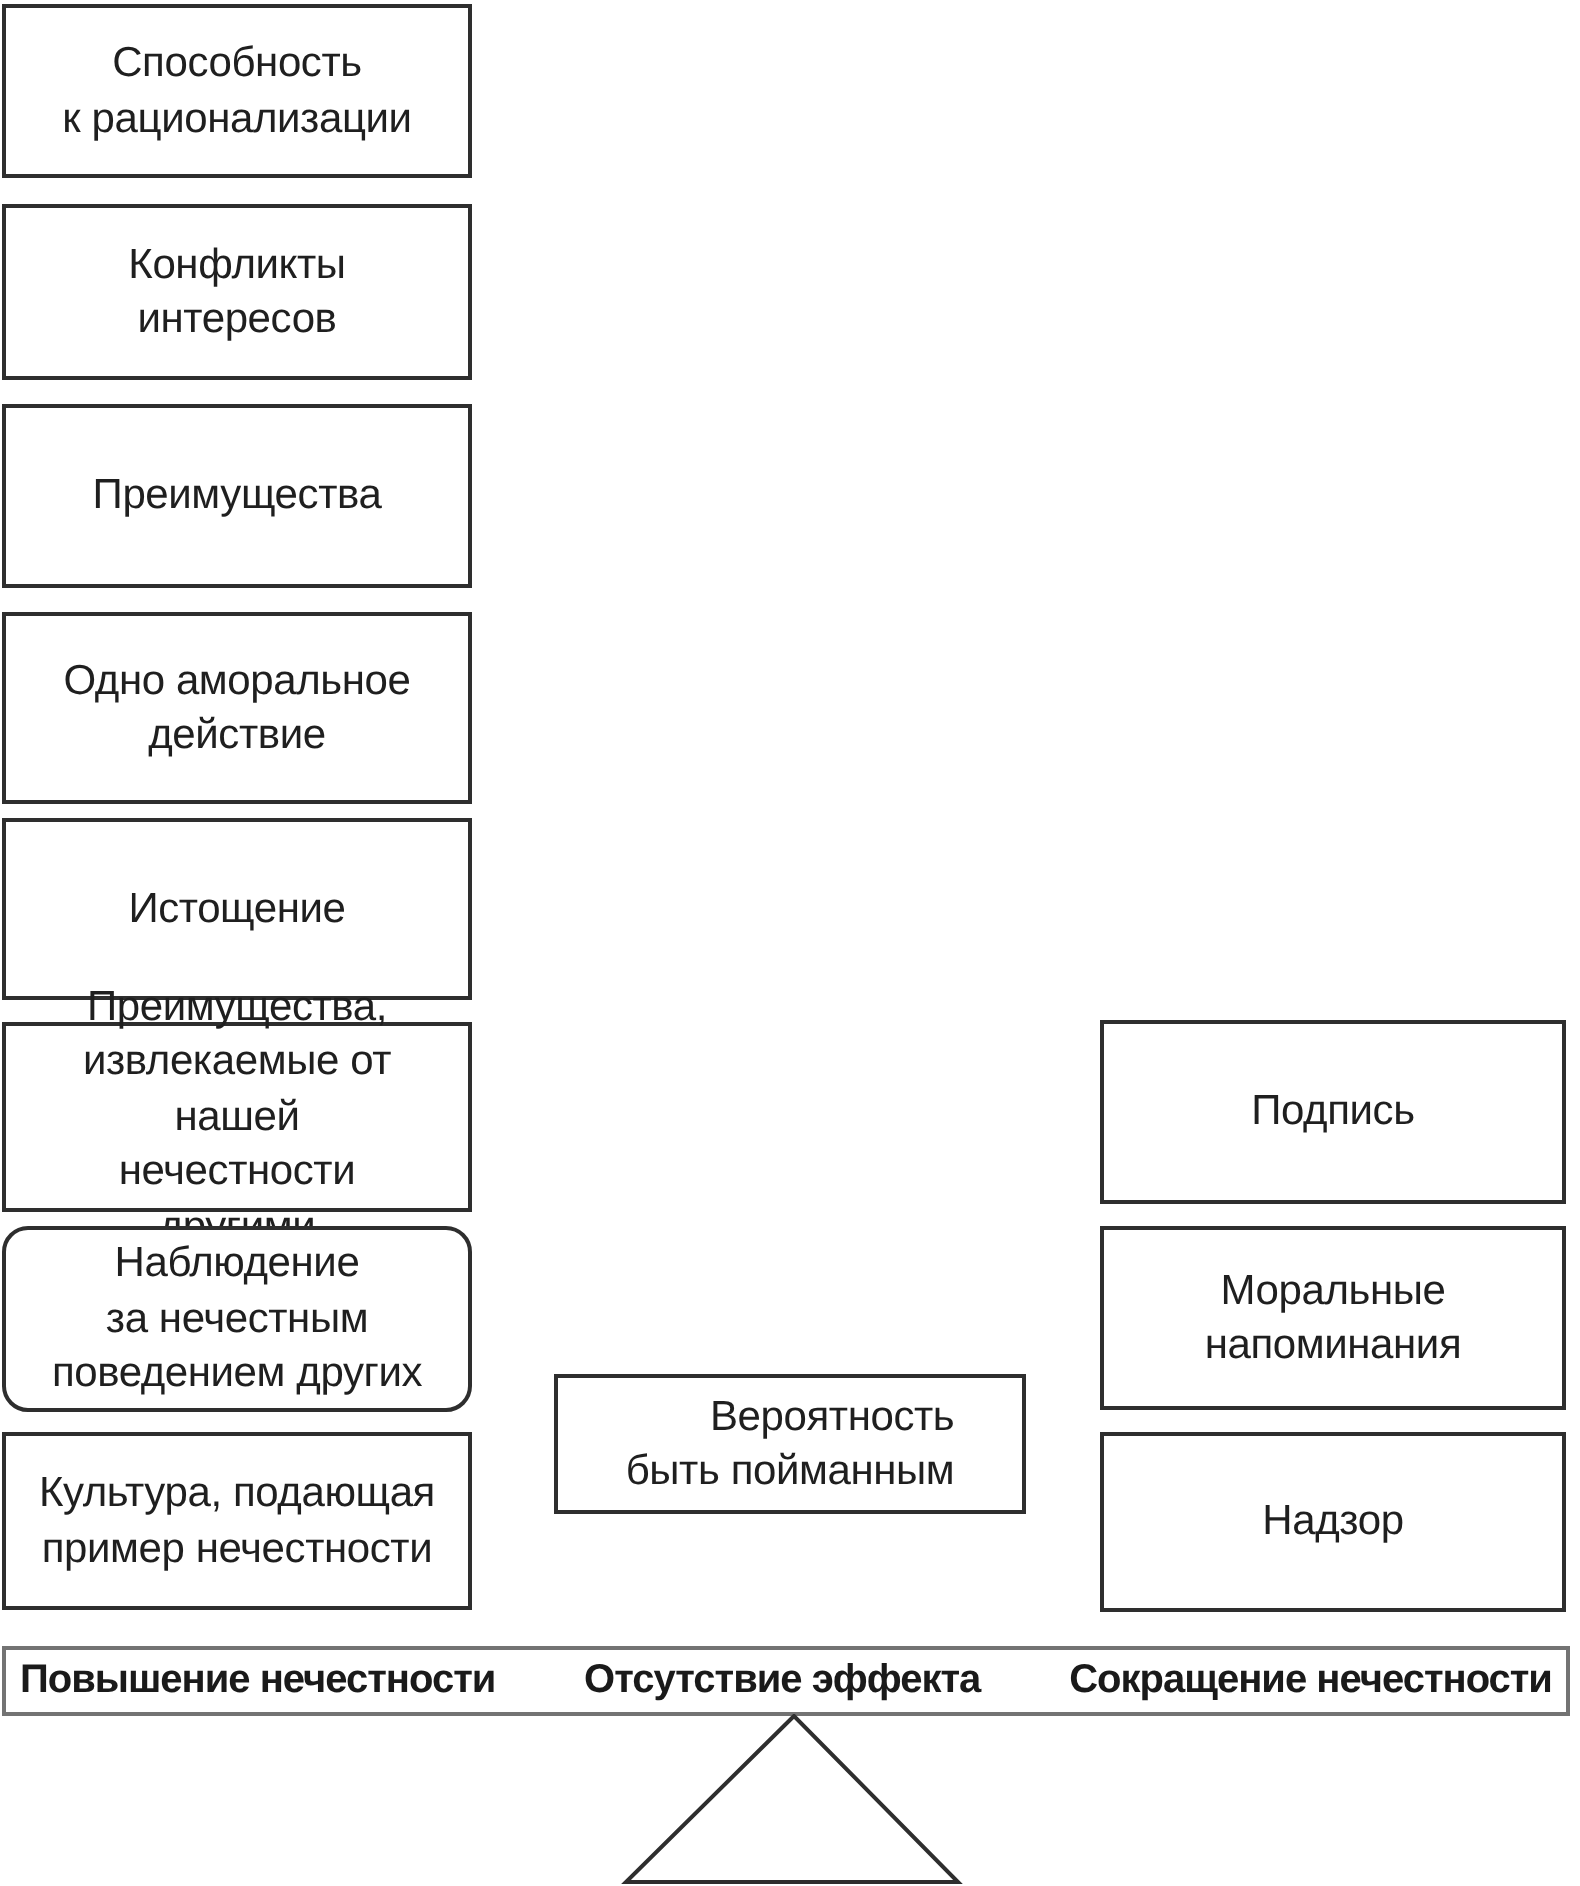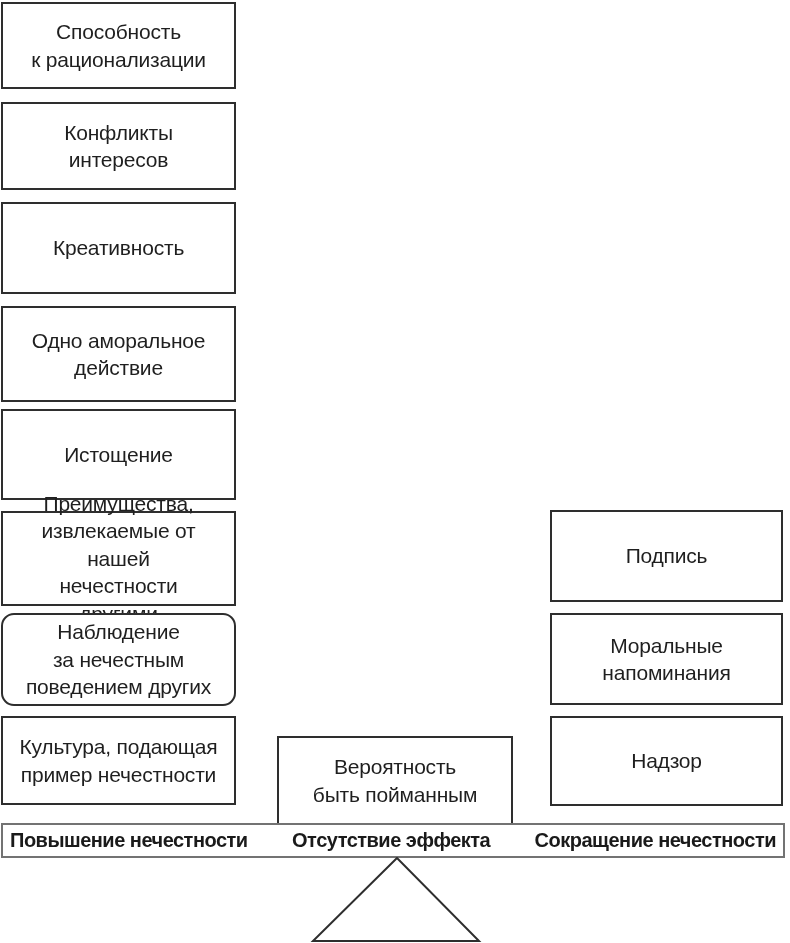--- a/index.html
+++ b/index.html
@@ -91,7 +91,7 @@
   <div class="box col-left l1">Способность
 к рационализации</div>
   <div class="box col-left l2">Конфликты интересов</div>
-  <div class="box col-left l3">Креативность</div>
+  <div class="box col-left l3">Преимущества</div>
   <div class="box col-left l4">Одно аморальное
 действие</div>
   <div class="box col-left l5">Истощение</div>

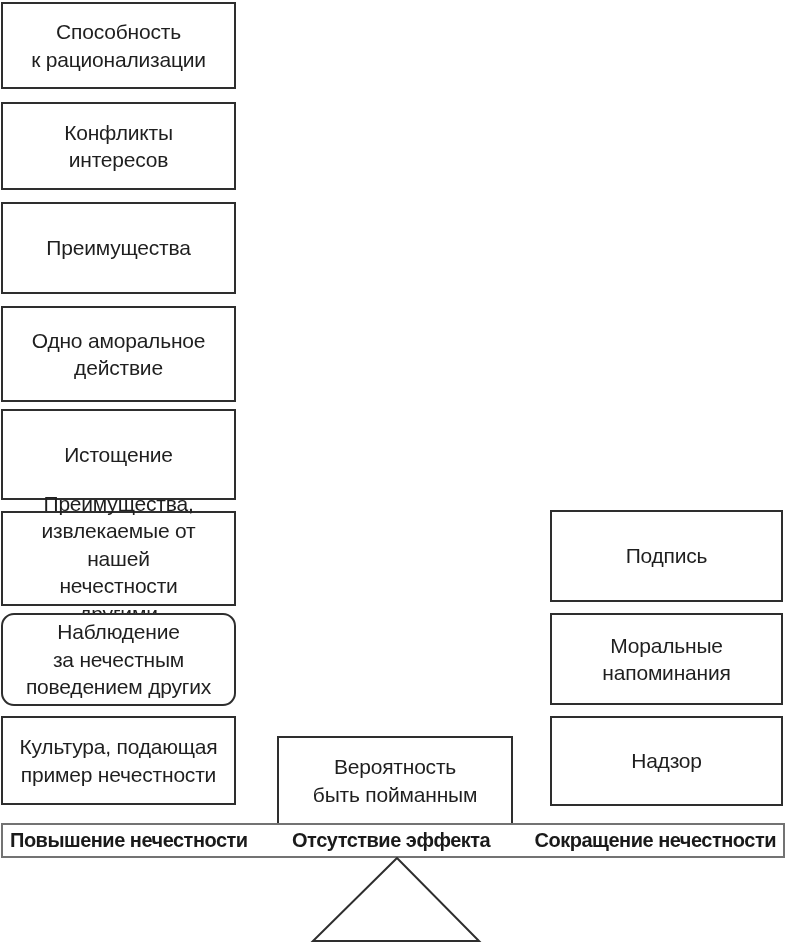--- a/index.html
+++ b/index.html
@@ -46,7 +46,7 @@
   .l8 { top: 716px; height: 89px; }
   
   .m1 { top: 613px; height: 91px; }
-  .m2 { top: 736px; height: 89px; }
+  .m2 { top: 687px; height: 70px; text-align: right; }
   
   .r1 { top: 408px; height: 90px; }
   .r2 { top: 510px; height: 92px; }

